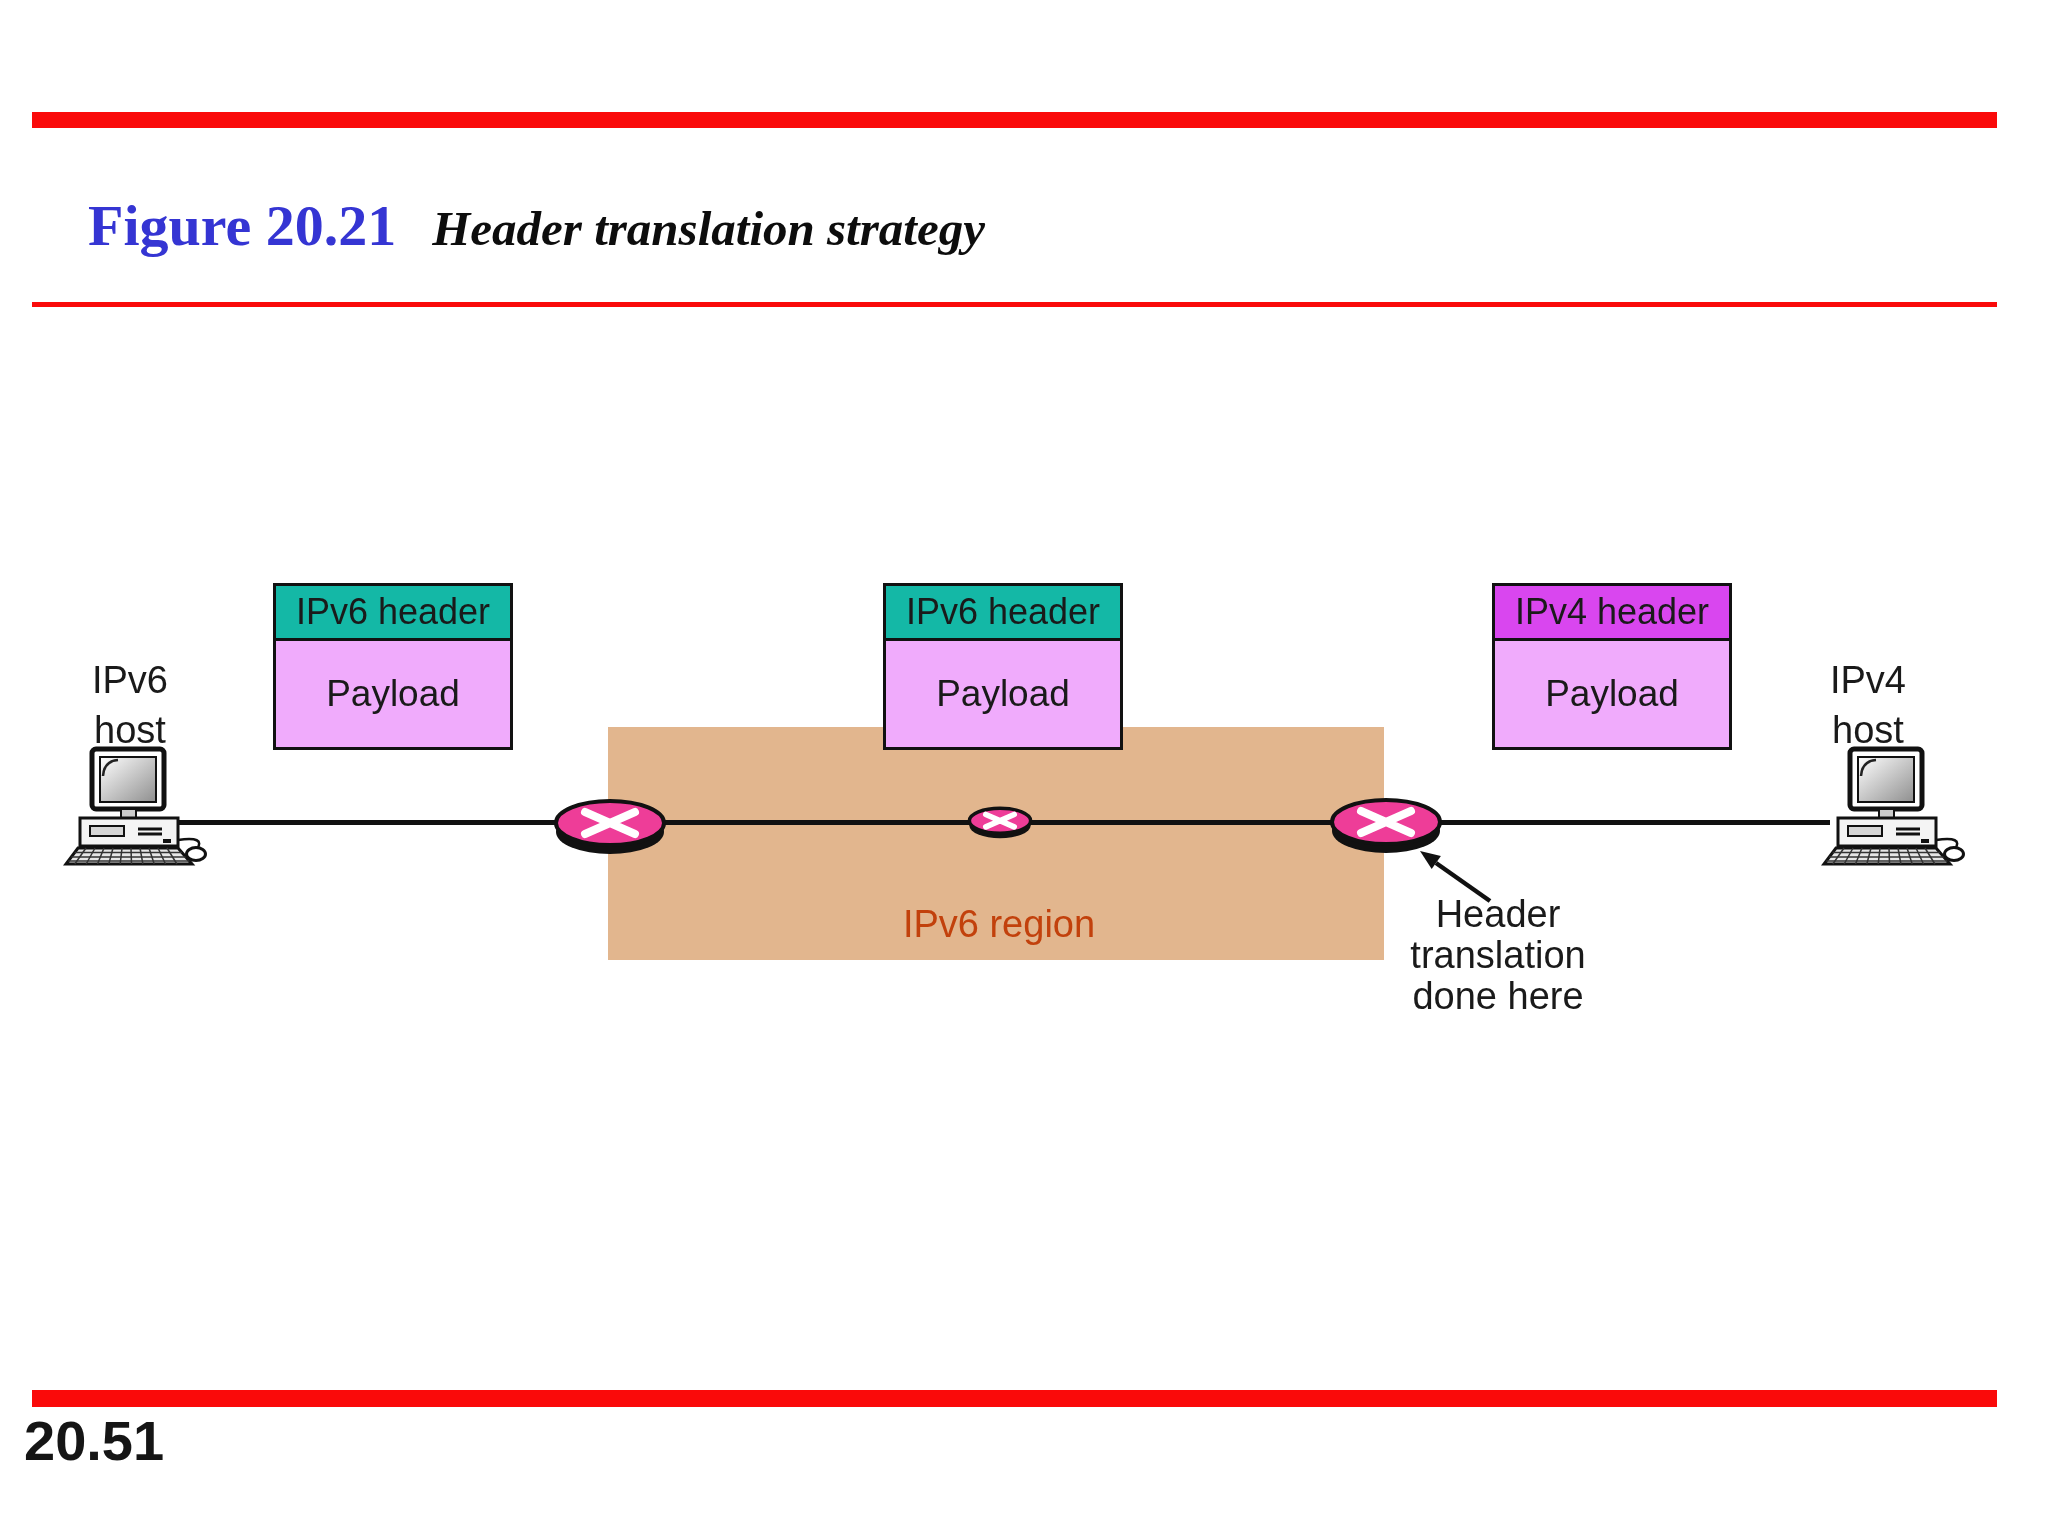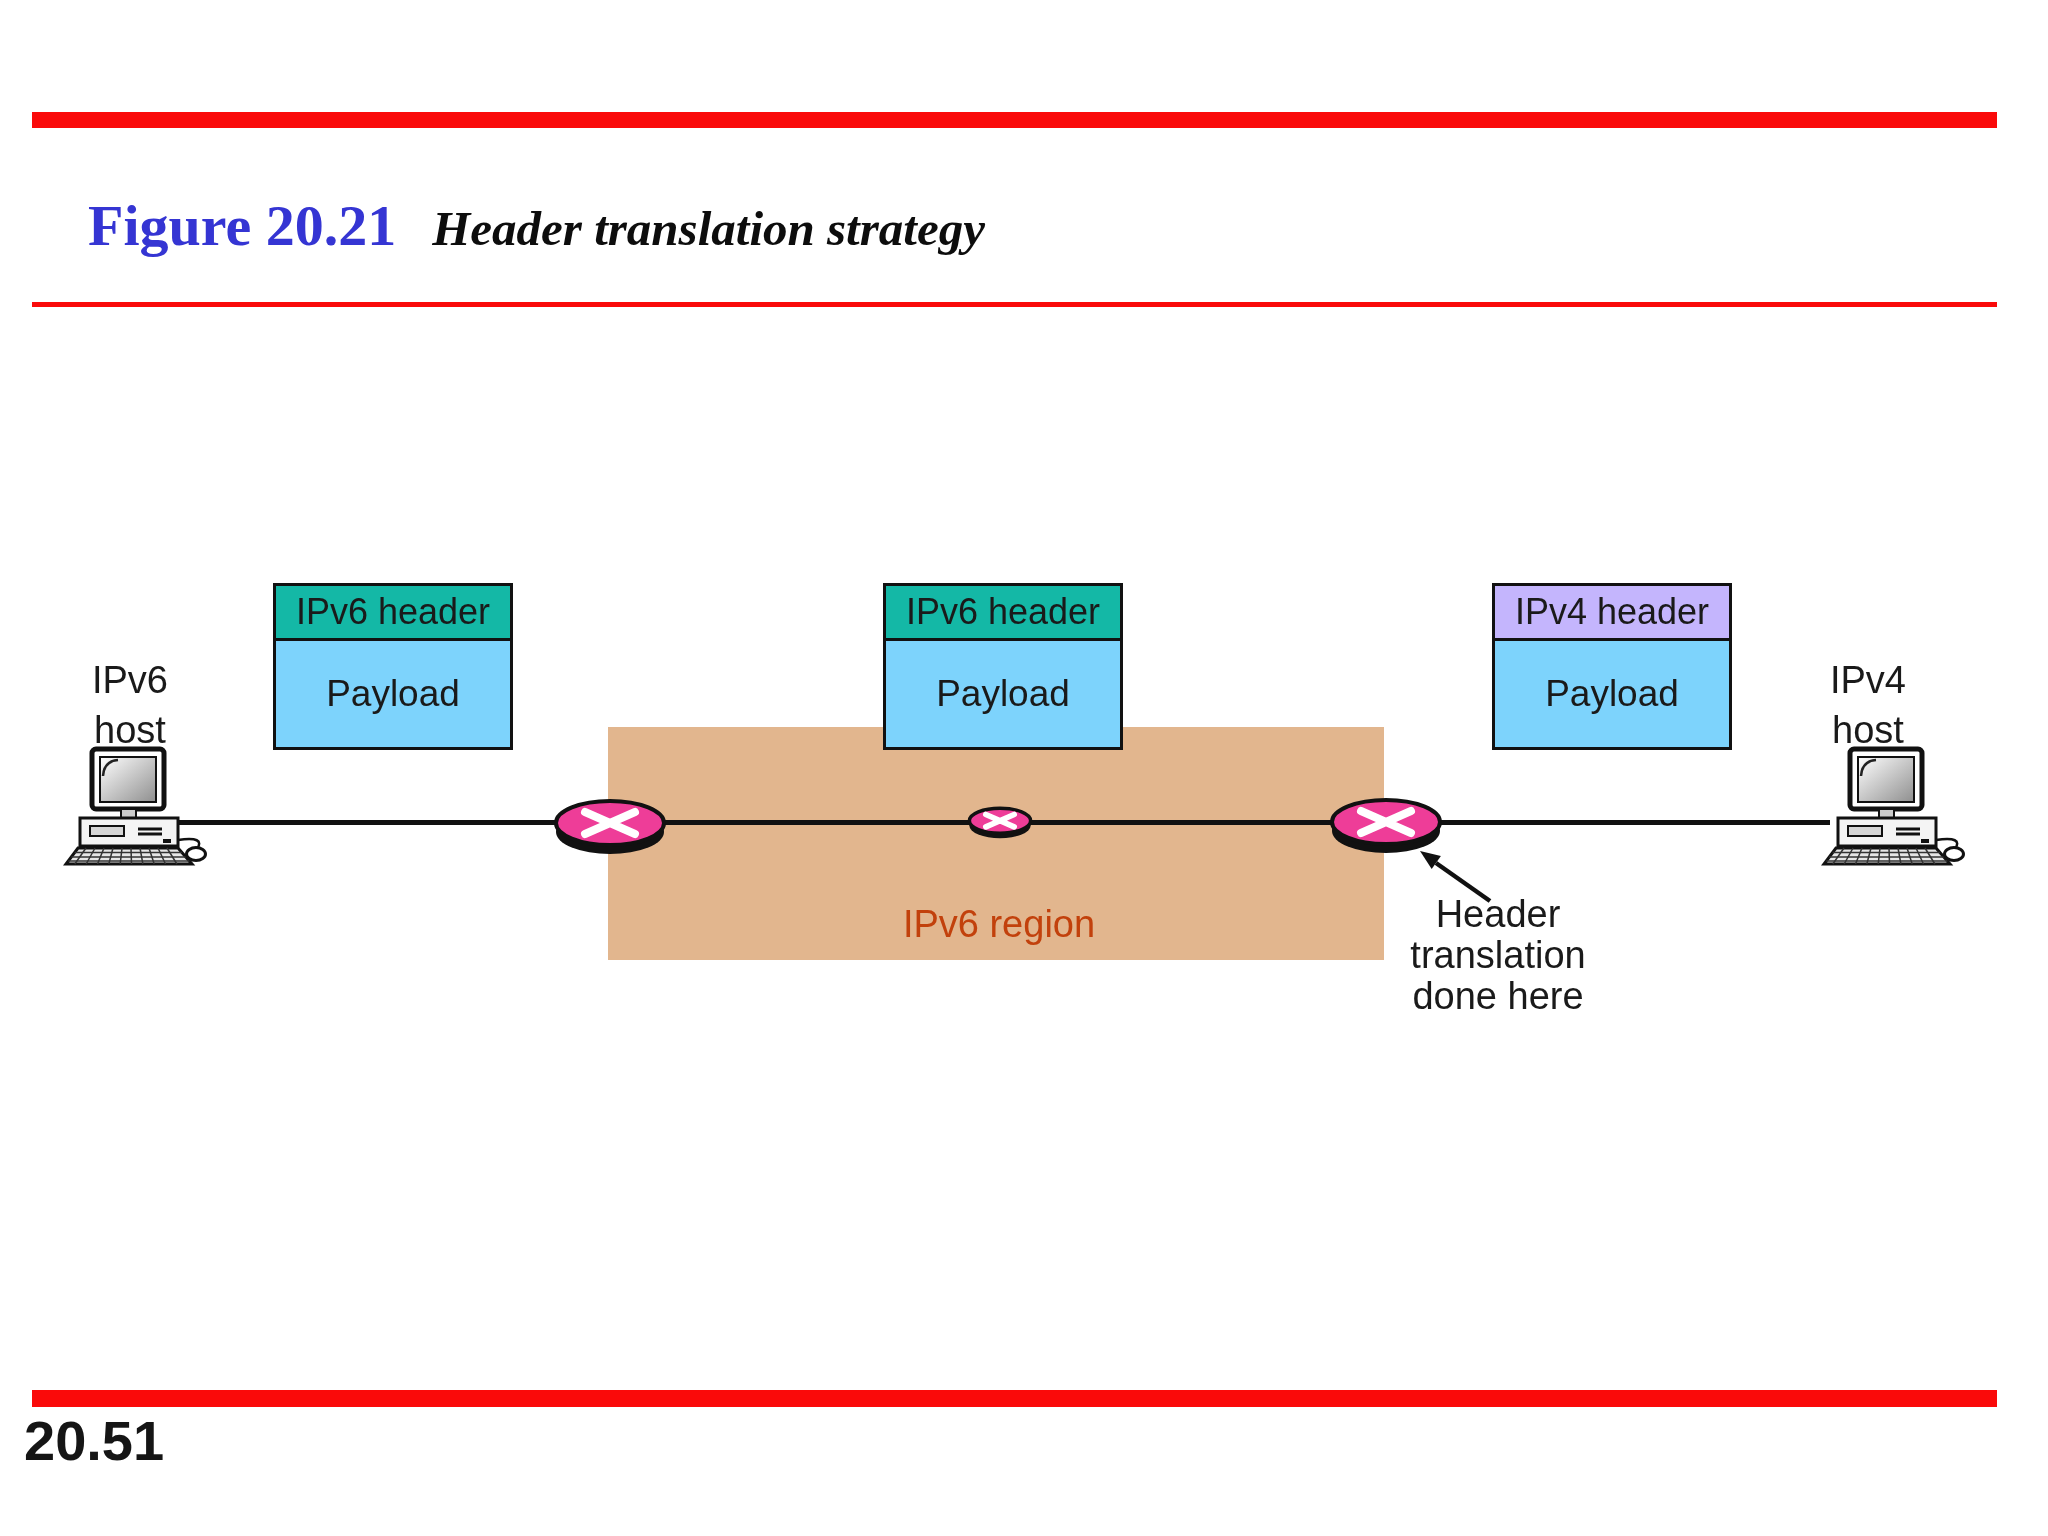--- a/index.html
+++ b/index.html
@@ -25,7 +25,7 @@
   .pkt-header{height:52px;display:flex;align-items:center;justify-content:center;
               font-size:36px;border-bottom:3px solid #111;color:#1a1a1a;}
   .pkt-header.pink{background:#14b8a6;}
-  .pkt-header.yellow{background:#c4b5fd;}
+  .pkt-header.yellow{background:#d946ef;}
   .pkt-payload{height:106px;display:flex;align-items:center;justify-content:center;
                font-size:37px;background:#7dd3fc;color:#1a1a1a;}
   .packet-1{left:273px;}

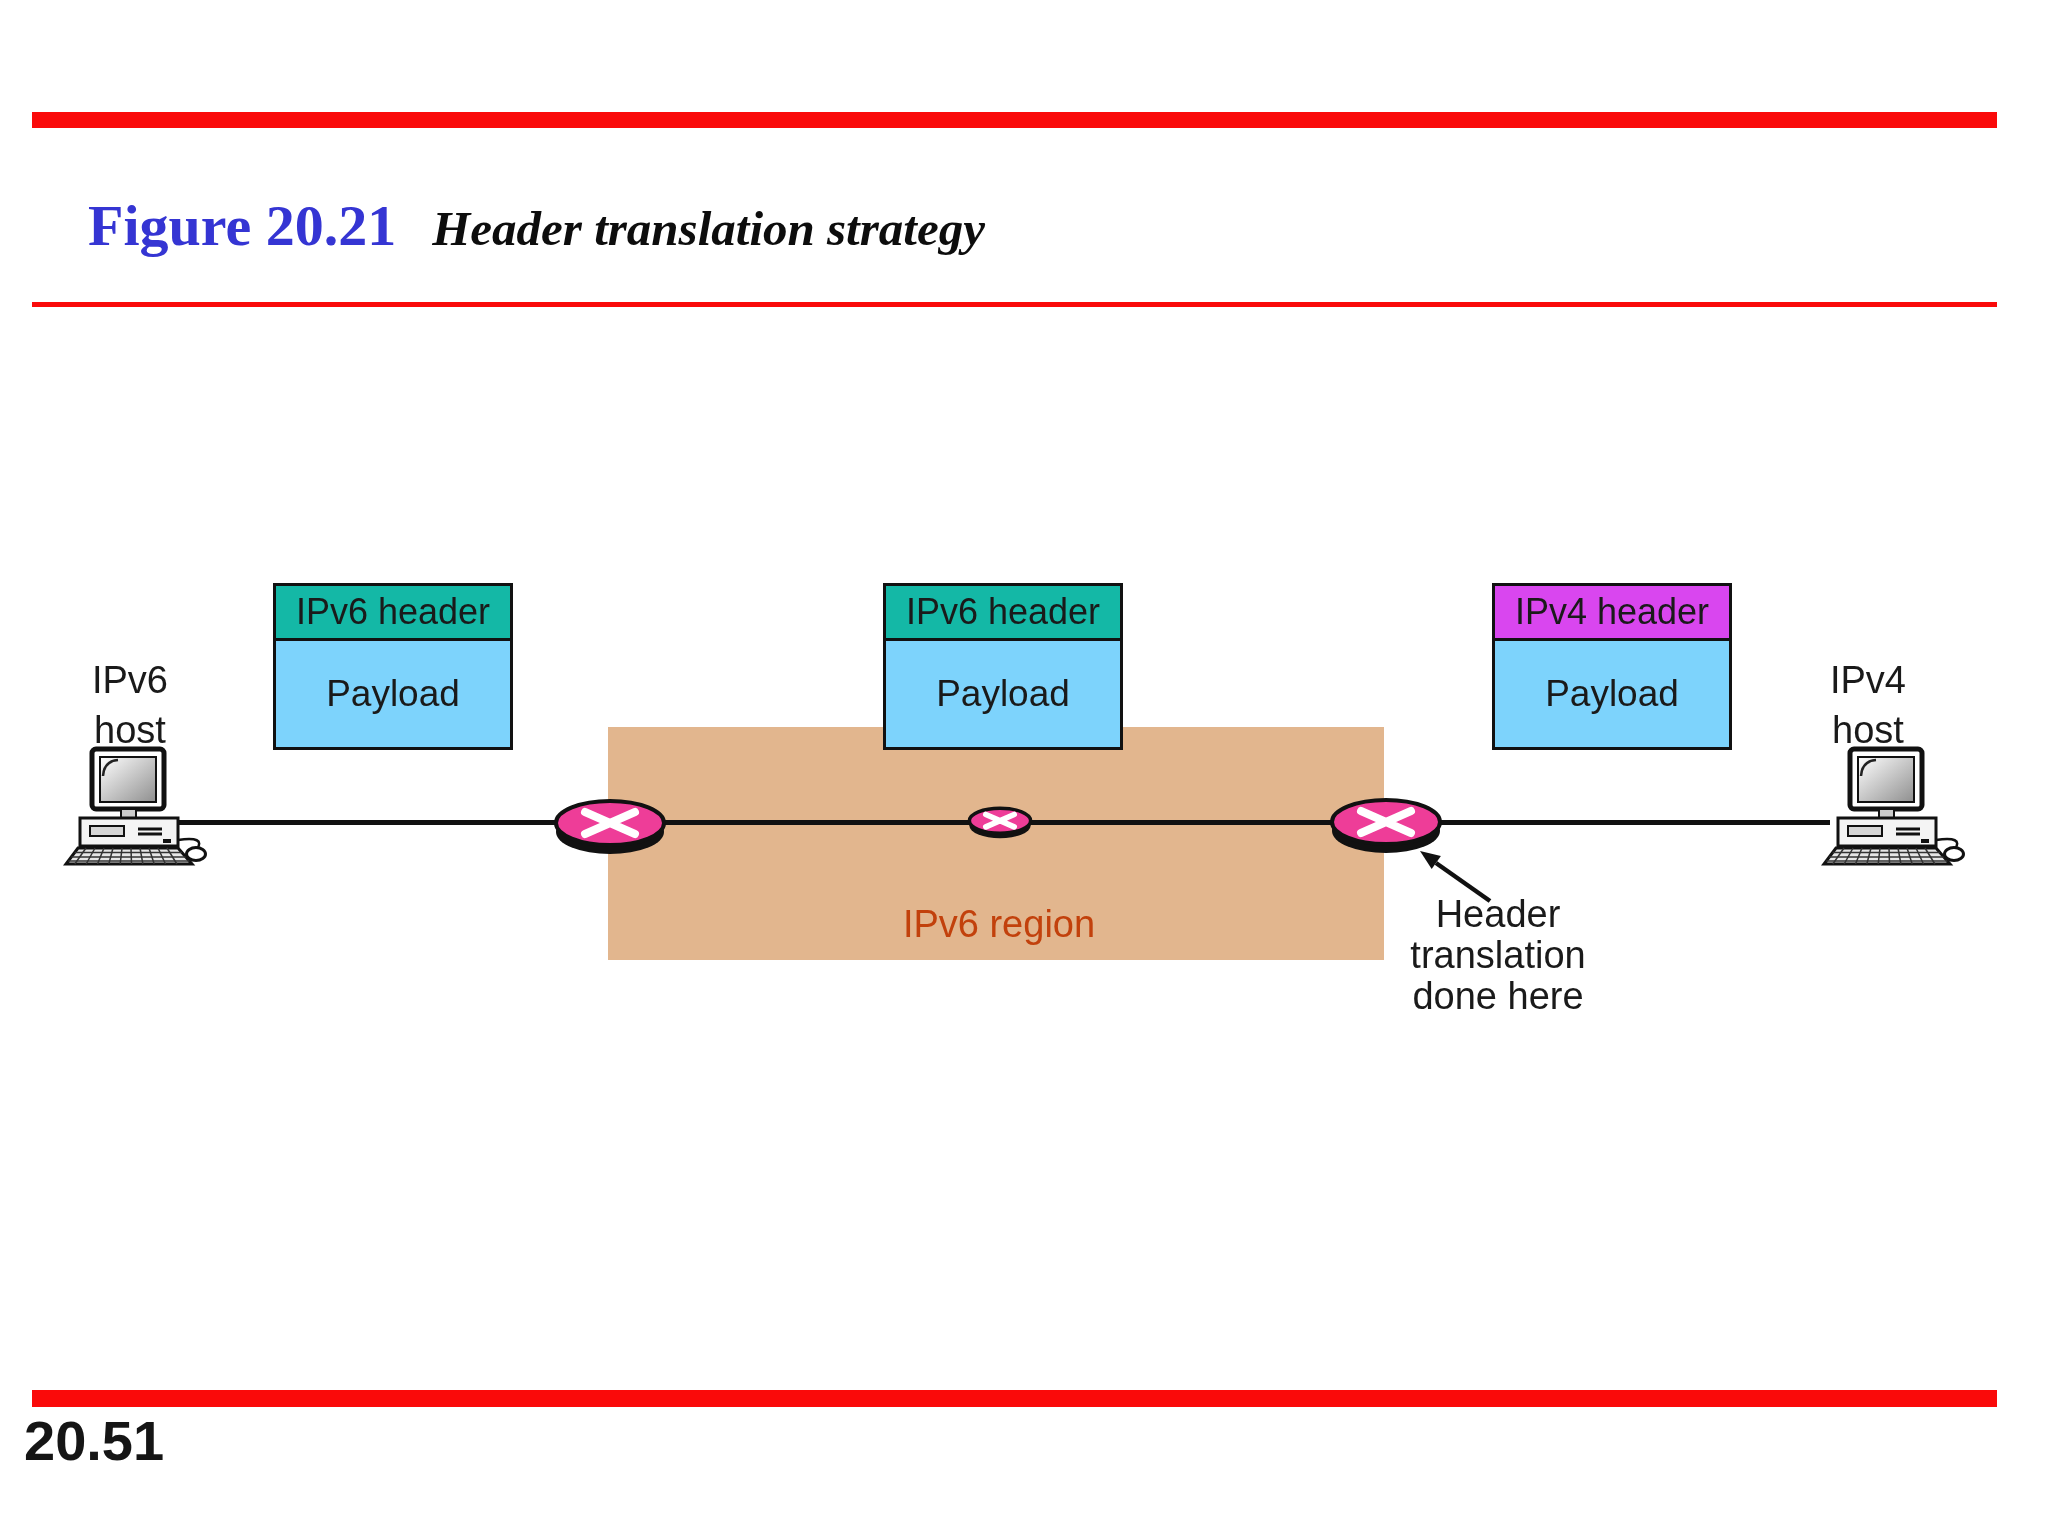--- a/index.html
+++ b/index.html
@@ -27,7 +27,7 @@
   .pkt-header.pink{background:#14b8a6;}
   .pkt-header.yellow{background:#d946ef;}
   .pkt-payload{height:106px;display:flex;align-items:center;justify-content:center;
-               font-size:37px;background:#7dd3fc;color:#1a1a1a;}
+               font-size:37px;background:#f0abfc;color:#1a1a1a;}
   .packet-1{left:273px;}
   .packet-2{left:883px;}
   .packet-3{left:1492px;}

